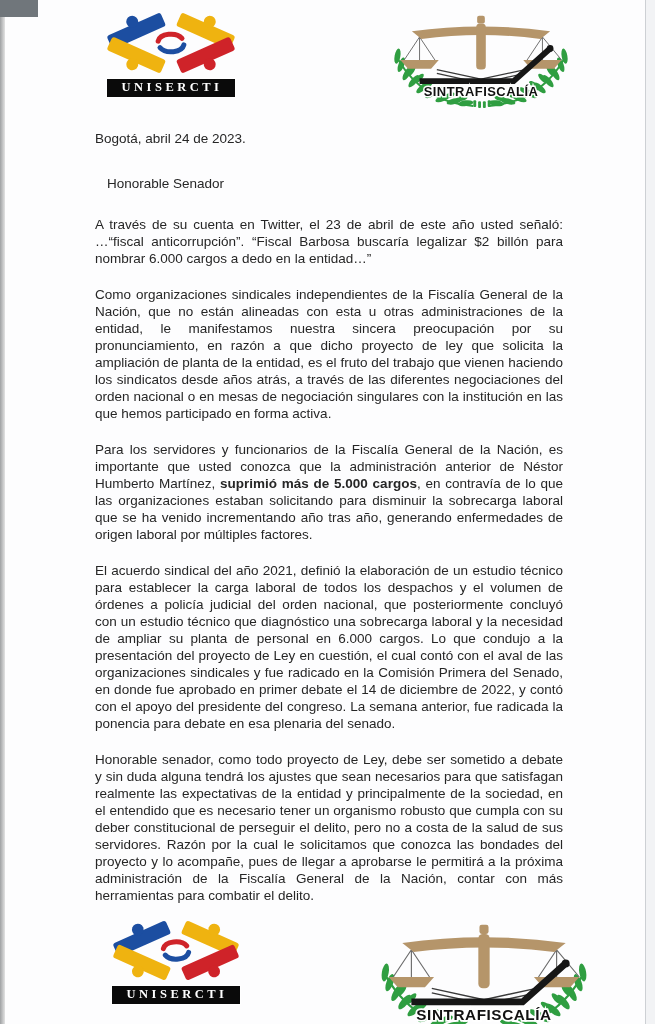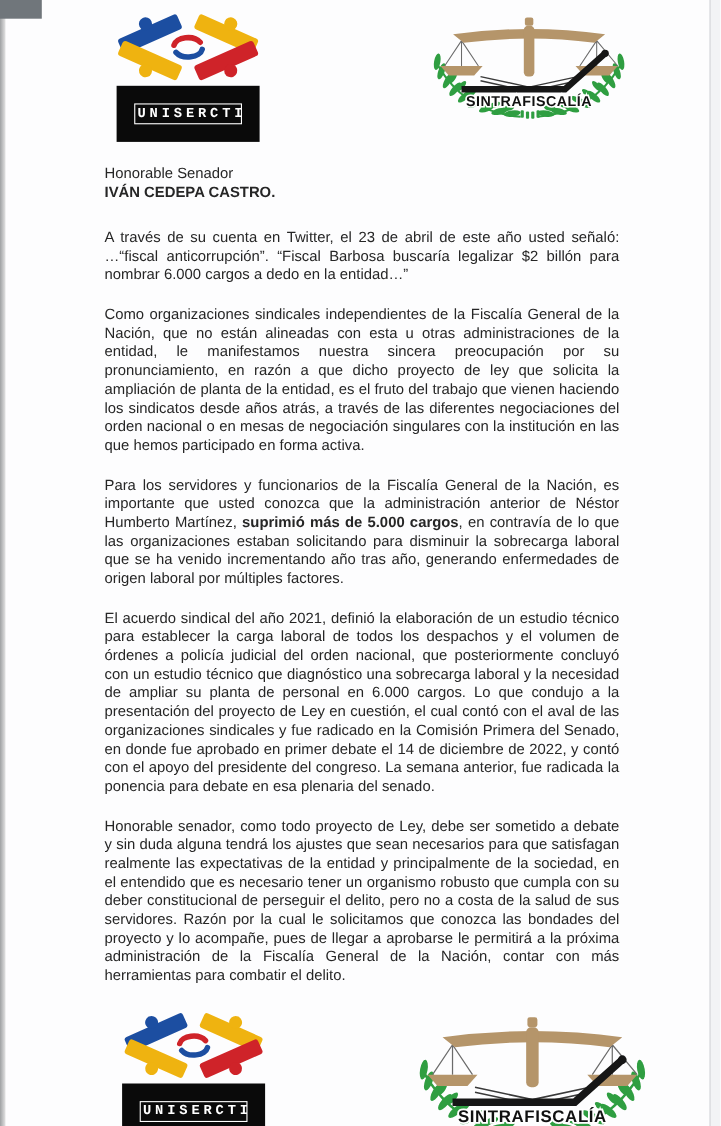--- a/index.html
+++ b/index.html
@@ -27,8 +27,8 @@
   .unisercti{display:flex;flex-direction:column;align-items:center;width:152px;}
   .unisercti svg{display:block;}
   .uni-banner{margin-top:2px;background:#0a0a0a;width:130px;text-align:center;}
-  .uni-banner-inner{display:block;margin:16px;border:1px solid #ffffff;
-    color:#ffffff;font-family:Liberation Mono, monospace;font-weight:bold;
+  .uni-banner-inner{display:block;margin:0;border:1px solid #ffffff;
+    color:#ffffff;font-family:Liberation Serif, serif;font-weight:bold;
     font-size:12.5px;letter-spacing:3.5px;padding:1px 0 2px 2px;}
 
   .sintra svg{display:block;}

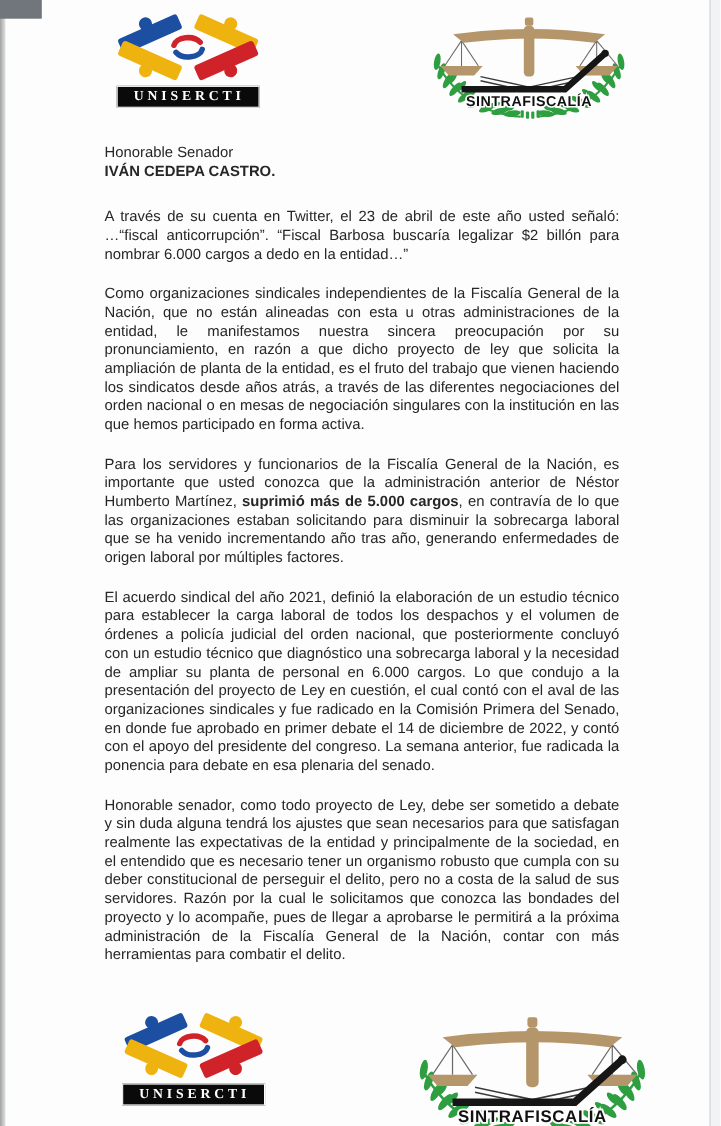--- a/index.html
+++ b/index.html
@@ -147,6 +147,7 @@
 
 <div class="letter">
 
+  <div class="date-line">Bogotá, abril 24 de 2023.</div>
 
   <div class="recipient">
     <div>Honorable Senador</div>

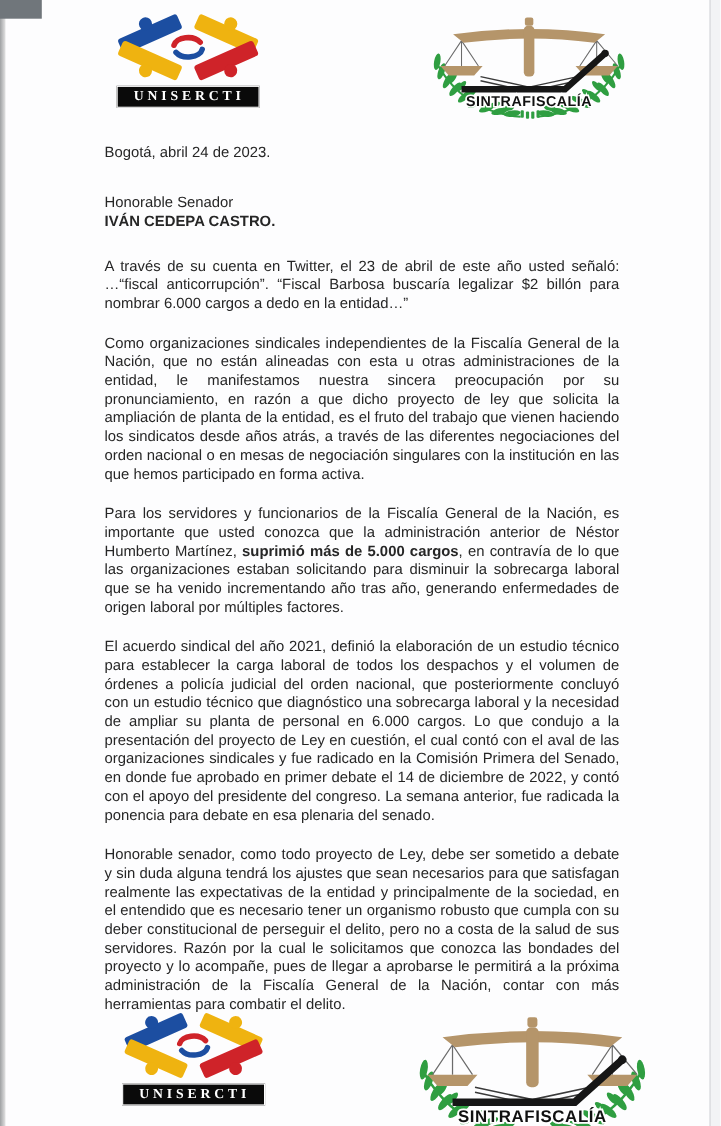--- a/index.html
+++ b/index.html
@@ -36,7 +36,7 @@
   .letter{margin:20px 92px 0 95px;font-size:13.5px;line-height:17px;}
   .date-line{margin:0 0 28px 0;}
   .recipient{margin:0 0 24px 0;}
-  .recipient div{margin:0;}
+  .recipient div{margin:12px;}
   .recipient .bold{font-weight:bold;}
   .salutation{margin:0 0 30px 0;}
   .letter p{margin:0 0 19px 0;text-align:justify;}

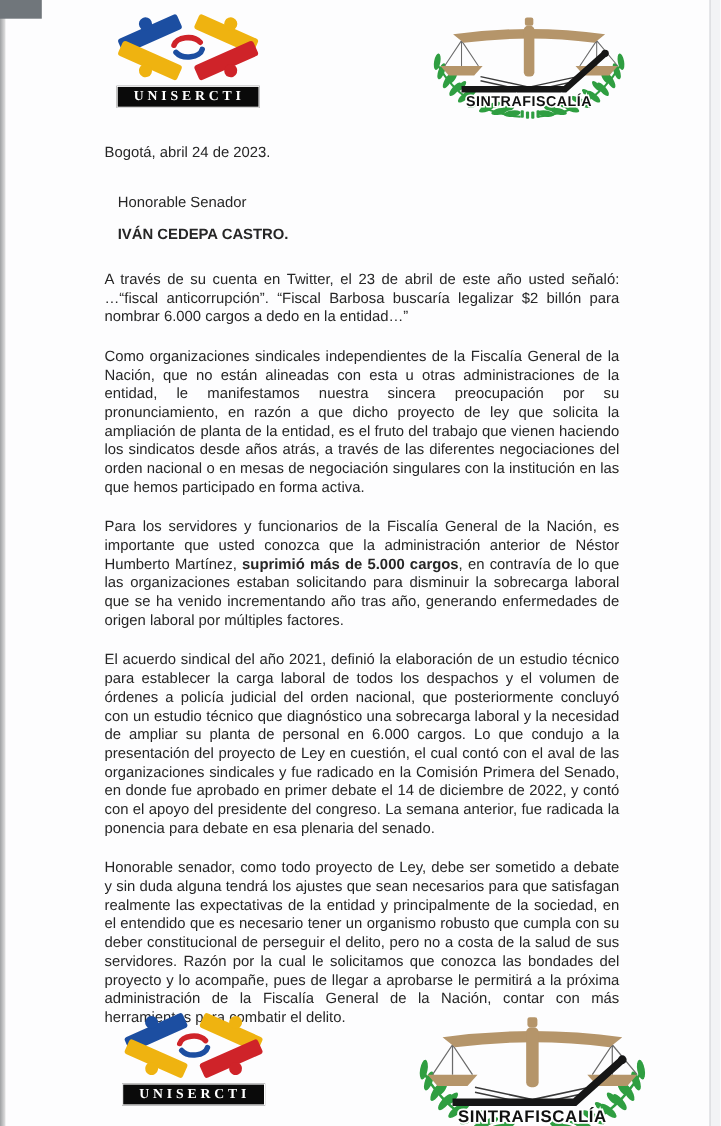--- a/index.html
+++ b/index.html
@@ -151,7 +151,6 @@
 
   <div class="recipient">
     <div>Honorable Senador</div>
-    <div class="bold">IVÁN CEDEPA CASTRO.</div>
   </div>
 
 

